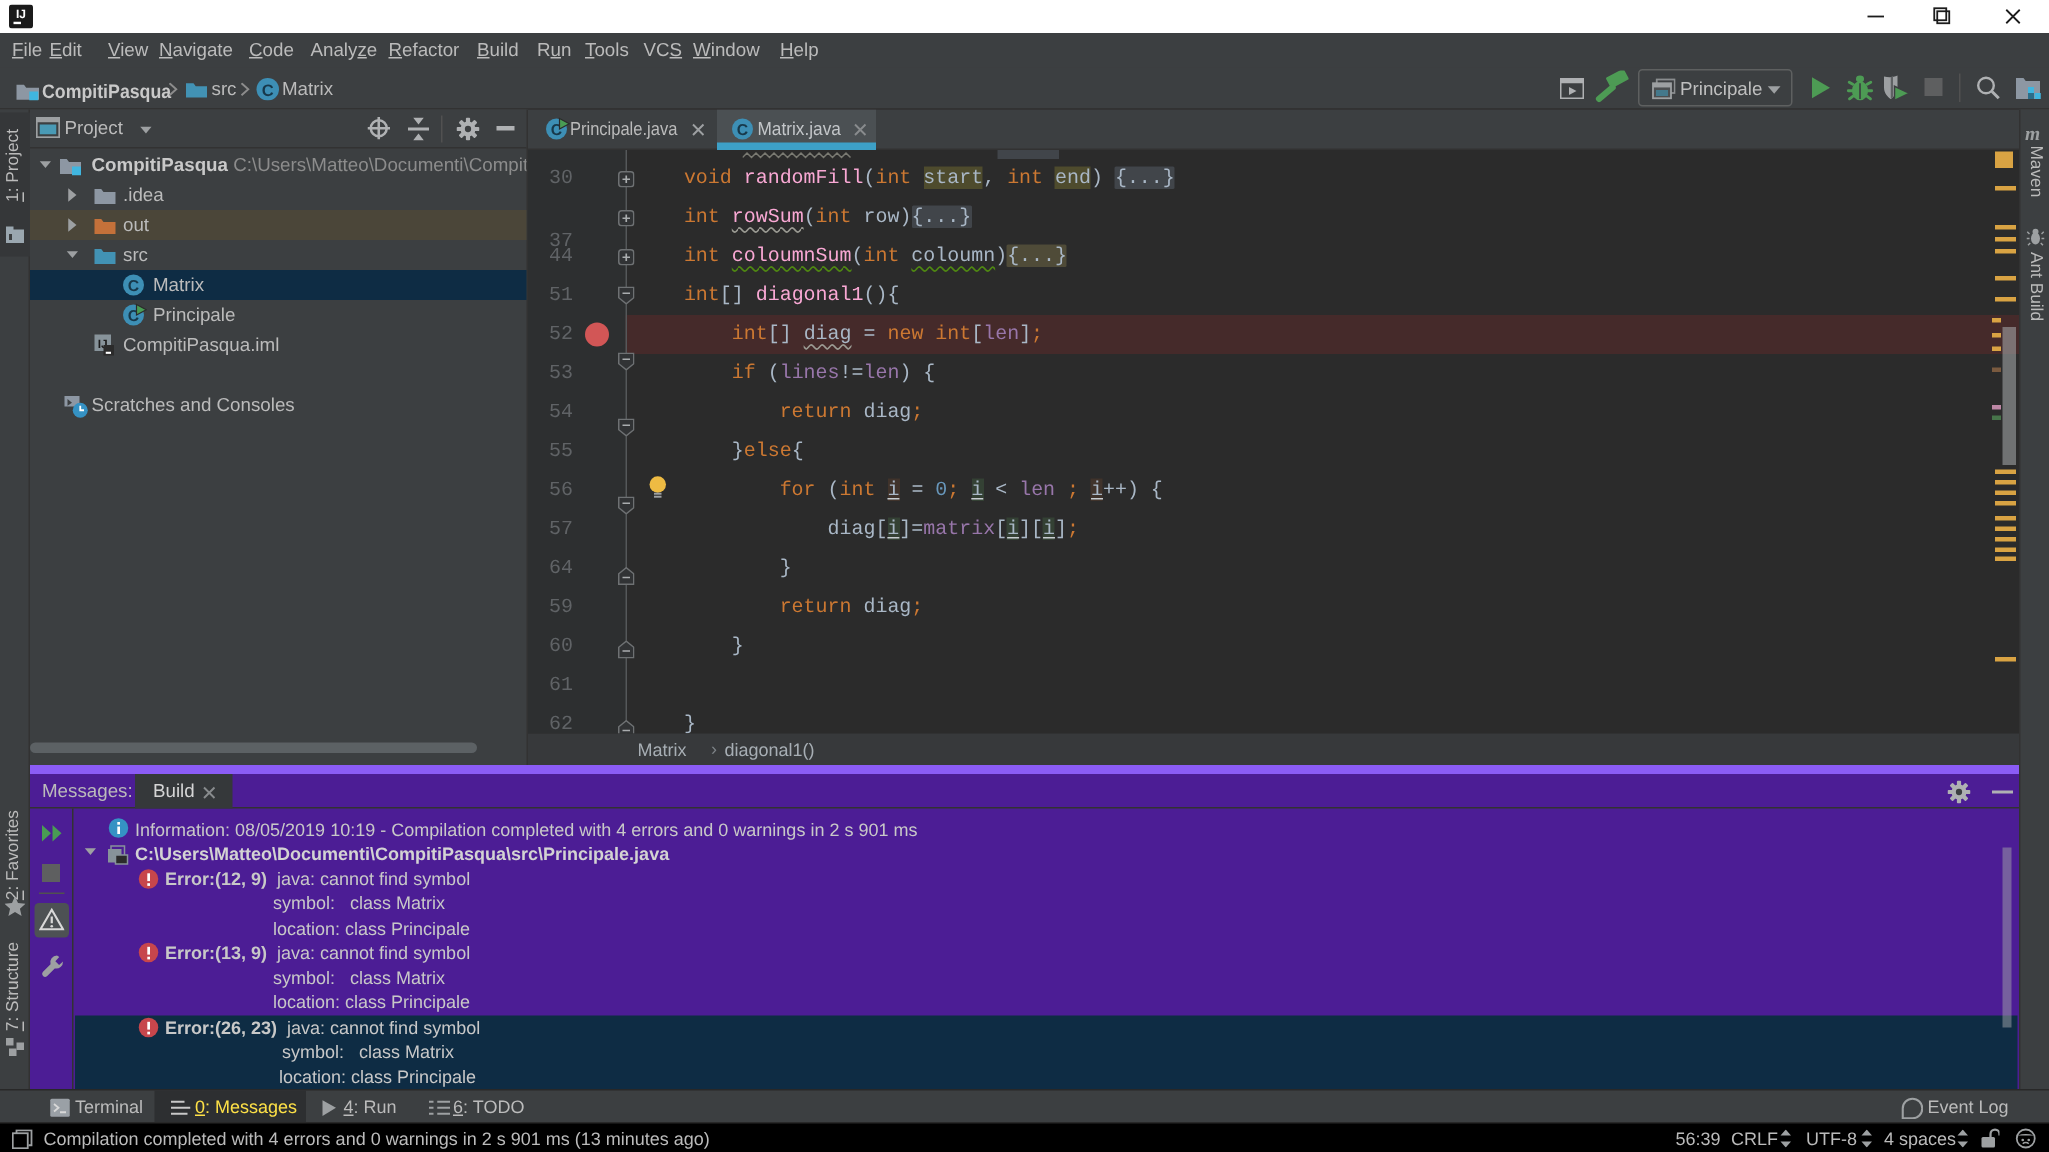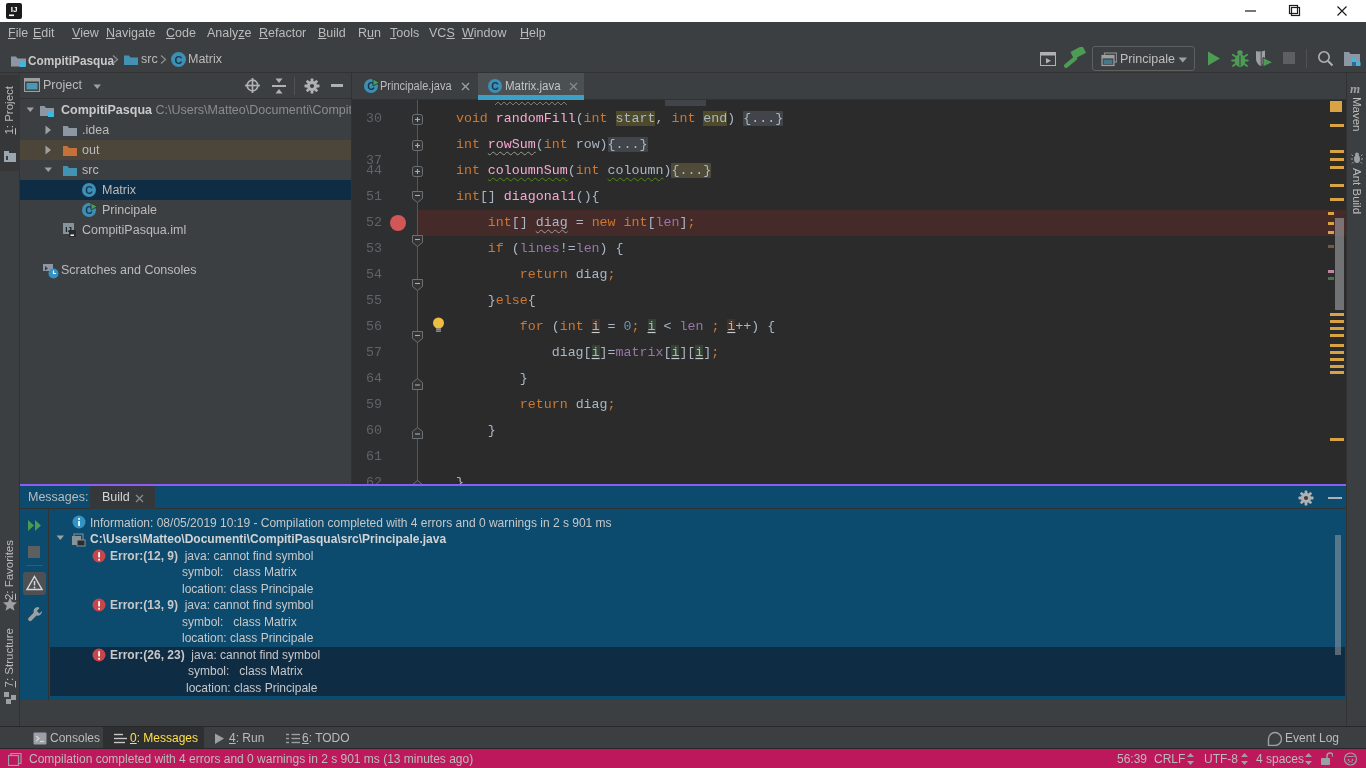--- a/index.html
+++ b/index.html
@@ -47,7 +47,7 @@
 
 #rightstripe{left:1346px;top:73px;width:20px;height:653px;background:#3c3f41;border-left:1px solid #323232}
 
-#messages{left:20px;top:484px;width:1326px;height:216px;background:#0c4a6e;border-top:2px solid #8b5cf6;overflow:hidden}
+#messages{left:20px;top:510px;width:1326px;height:216px;background:#4c1d95;border-top:6px solid #8b5cf6;overflow:hidden}
 #msghead{position:absolute;left:0;top:0;width:1326px;height:23px;border-bottom:1px solid #323232}
 #msgtool{position:absolute;left:0;top:23px;width:29px;height:193px;border-right:1px solid #323232}
 .mrow{position:absolute;font-size:12px;color:#c8c8c8;white-space:pre}

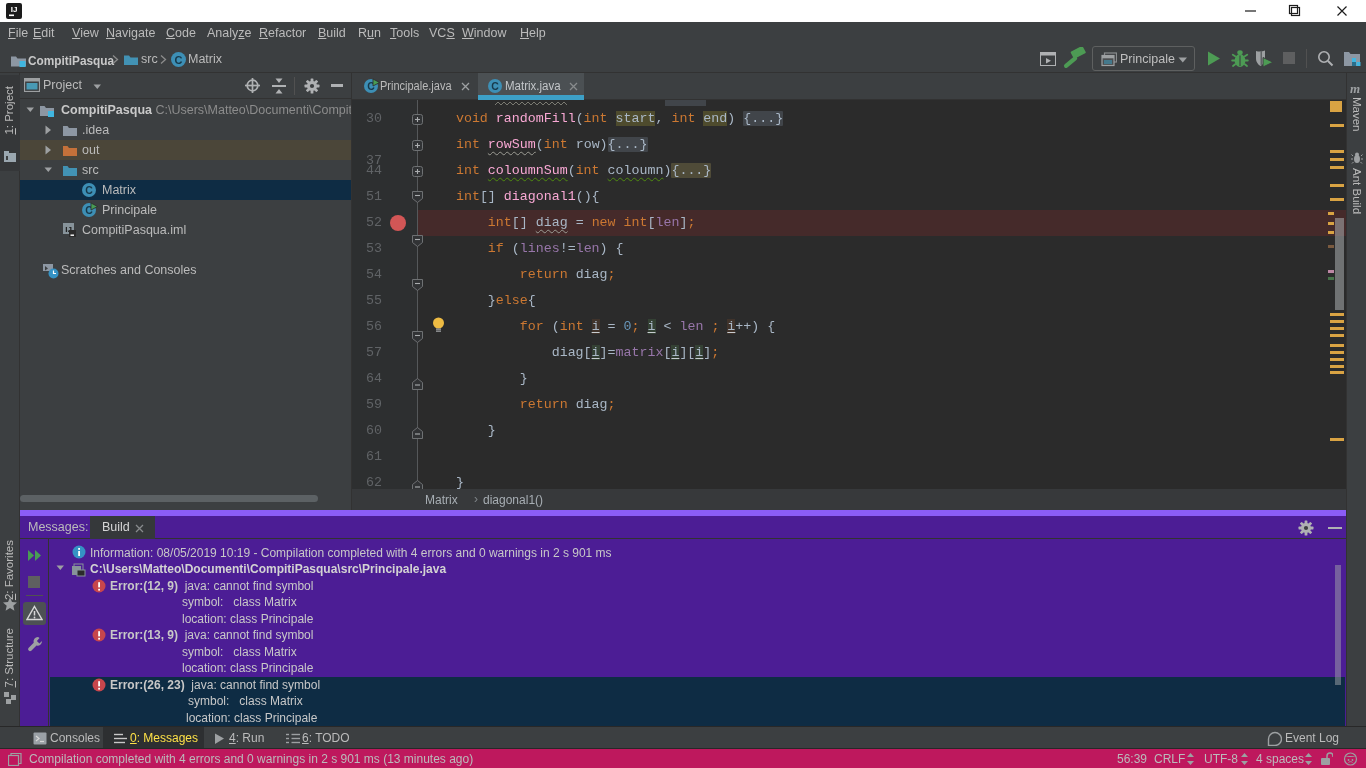--- a/index.html
+++ b/index.html
@@ -572,7 +572,7 @@
       <path d="M3 4 l3 2.5 L3 9" fill="none" stroke="#d8d8d8" stroke-width="1.2"></path>
       <line x1="7" y1="9.5" x2="11" y2="9.5" stroke="#d8d8d8" stroke-width="1.2"></line>
     </svg>
-  <div class="bitem" style="left:50px">Consoles</div>
+  <div class="bitem" style="left:50px">Terminal</div>
   <div class="abs" style="left:103px;top:0;width:101px;height:22px;background:#2d2f31"></div>
   <svg class="abs" style="left:114px;top:6px" width="13" height="11">
       <g stroke="#c8c8c8" stroke-width="1.4">

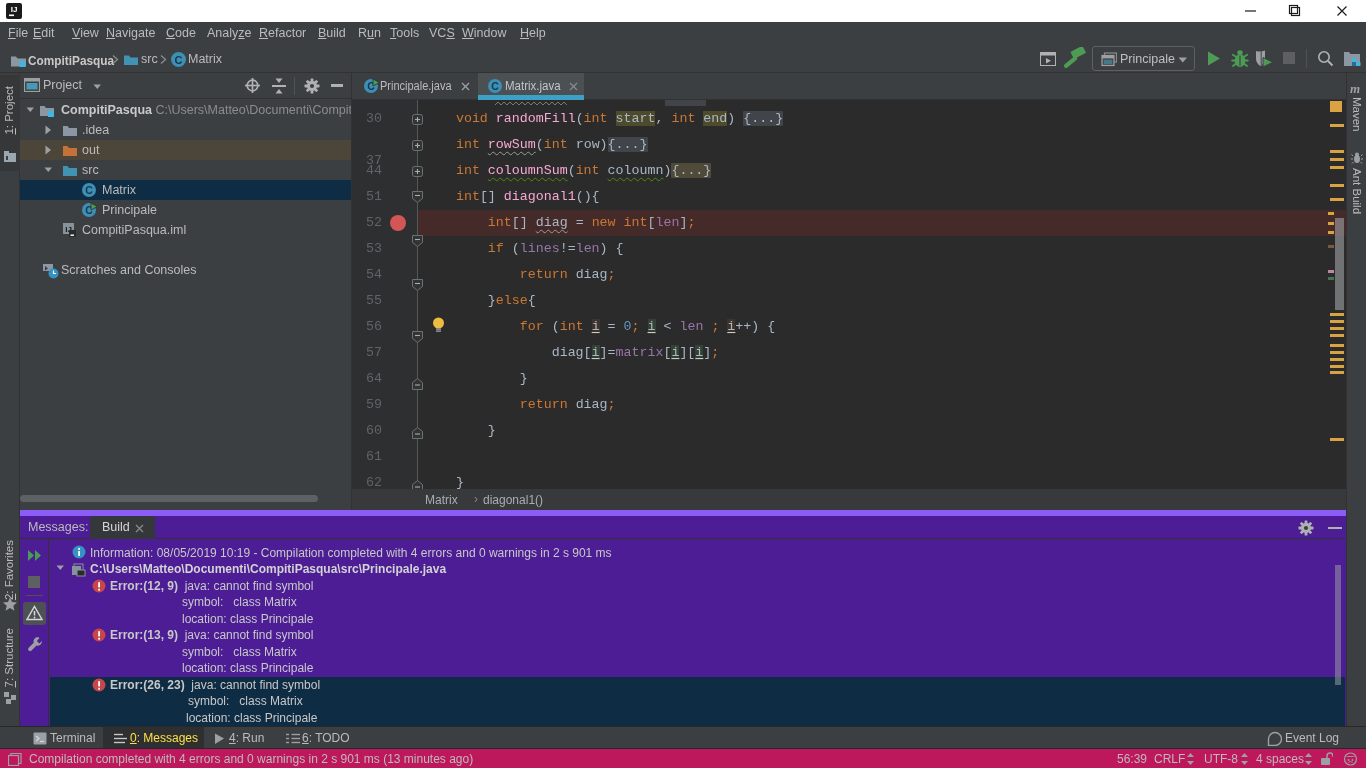--- a/index.html
+++ b/index.html
@@ -55,7 +55,7 @@
 #bottombar{left:0;top:726px;width:1366px;height:22px;background:#3c3f41;border-top:1px solid #282828}
 .bitem{position:absolute;top:4px;font-size:12px;color:#bbbbbb;white-space:pre}
 .bitem u{text-decoration:underline}
-#statusbar{left:0;top:748px;width:1366px;height:20px;background:#be185d;border-top:1px solid #282828;font-size:12px}
+#statusbar{left:0;top:748px;width:1366px;height:20px;background:#000000;border-top:1px solid #282828;font-size:12px}
 </style>
 </head>
 <body>

